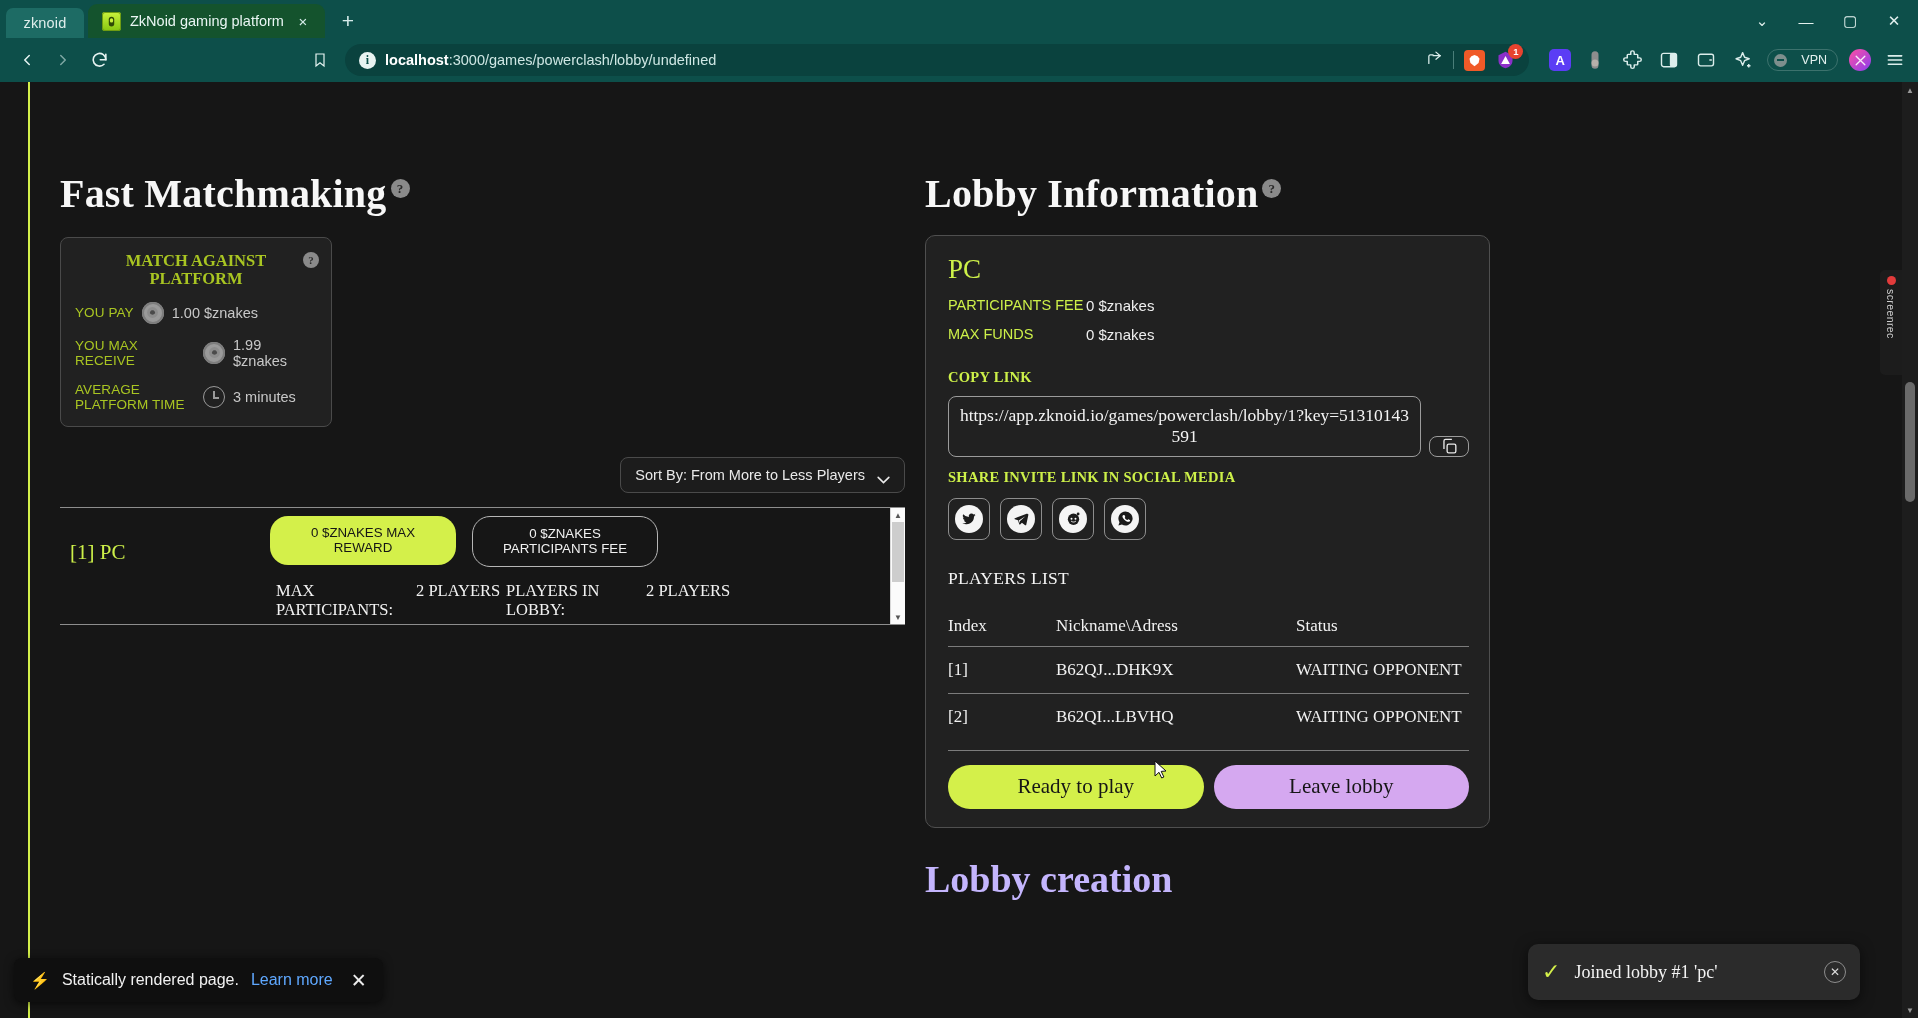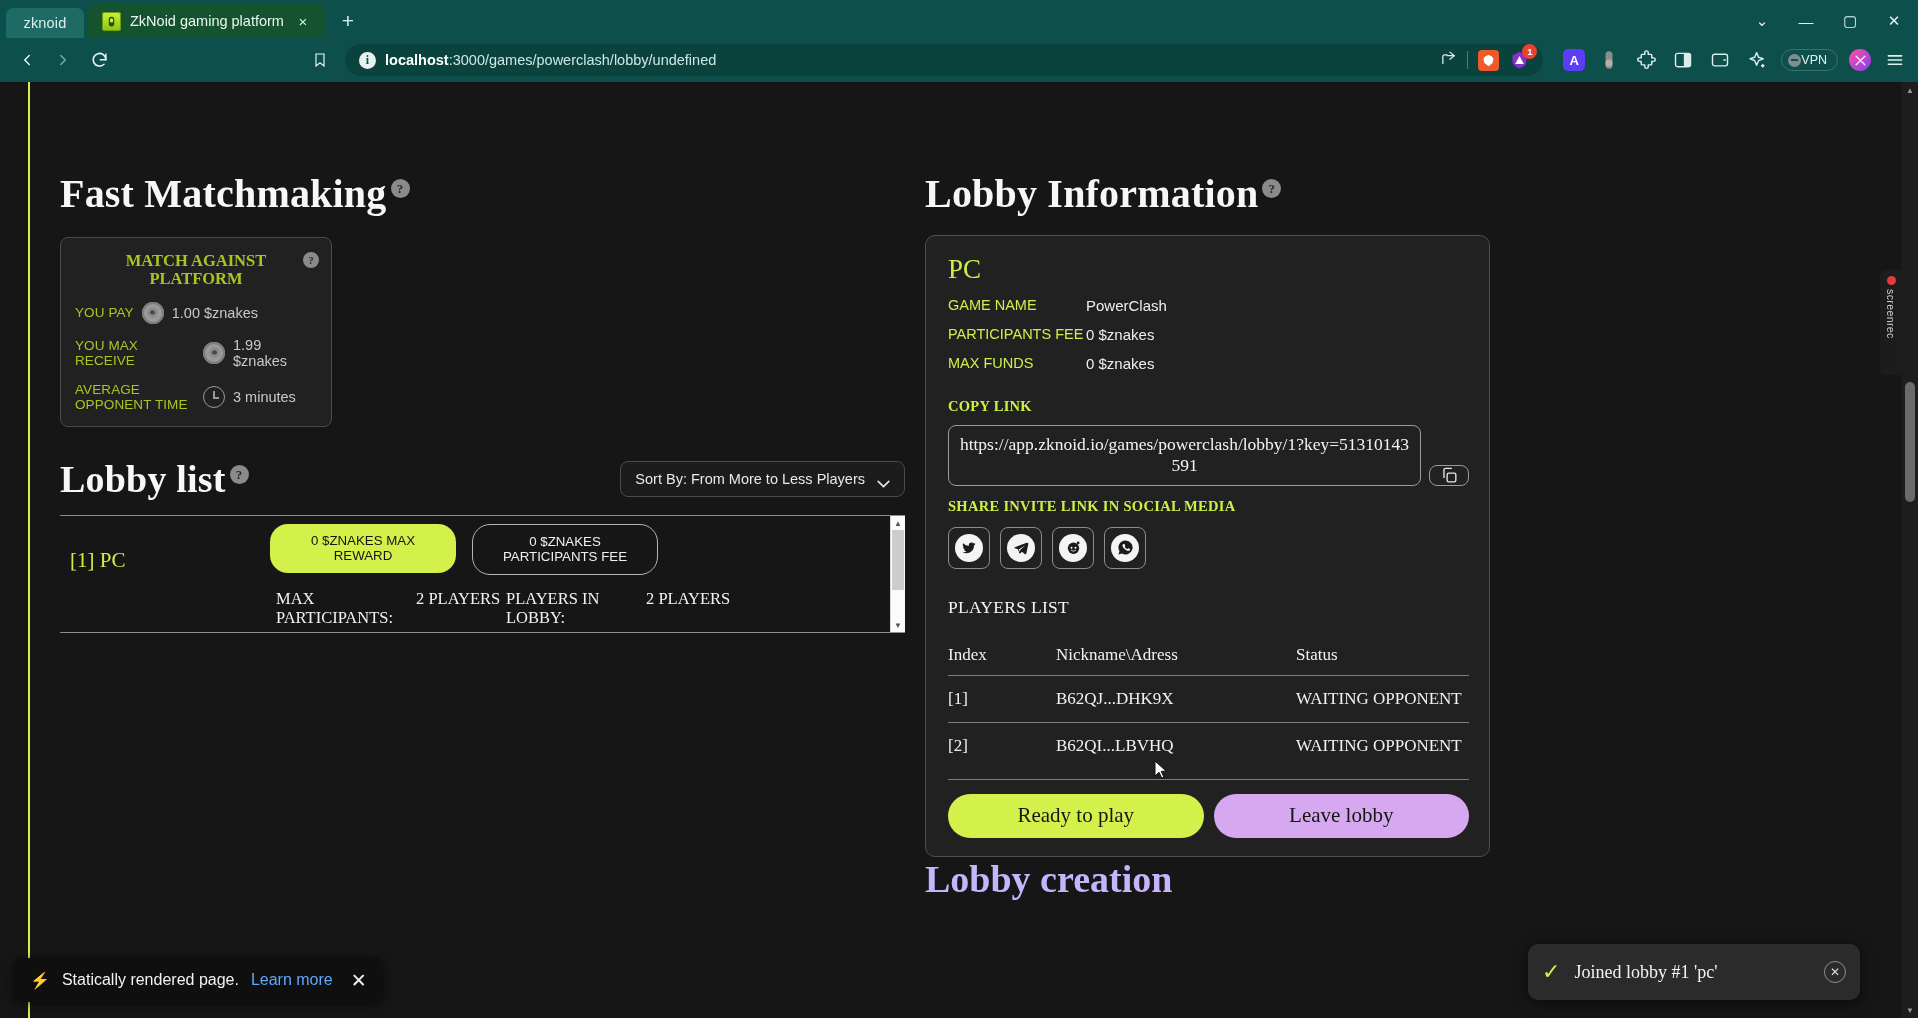--- a/index.html
+++ b/index.html
@@ -76,7 +76,7 @@
          color: #dceeec; }
   .ext-1pass { width:22px;height:22px;border-radius:5px;background:#5b3df5;color:#fff;
       display:flex;align-items:center;justify-content:center;font-size:13px;font-weight:700;}
-  .vpn-pill { display:flex;align-items:center;gap:0;border:1px solid #3c726d;border-radius:14px;
+  .vpn-pill { display:flex;align-items:center;gap:14px;border:1px solid #3c726d;border-radius:14px;
       padding: 3px 10px 3px 6px; color:#e4f2f0; font-size:12.5px; }
   .vpn-pill .dot { width:13px;height:13px;border-radius:50%;background:#7d8f8d;
       display:flex;align-items:center;justify-content:center;}

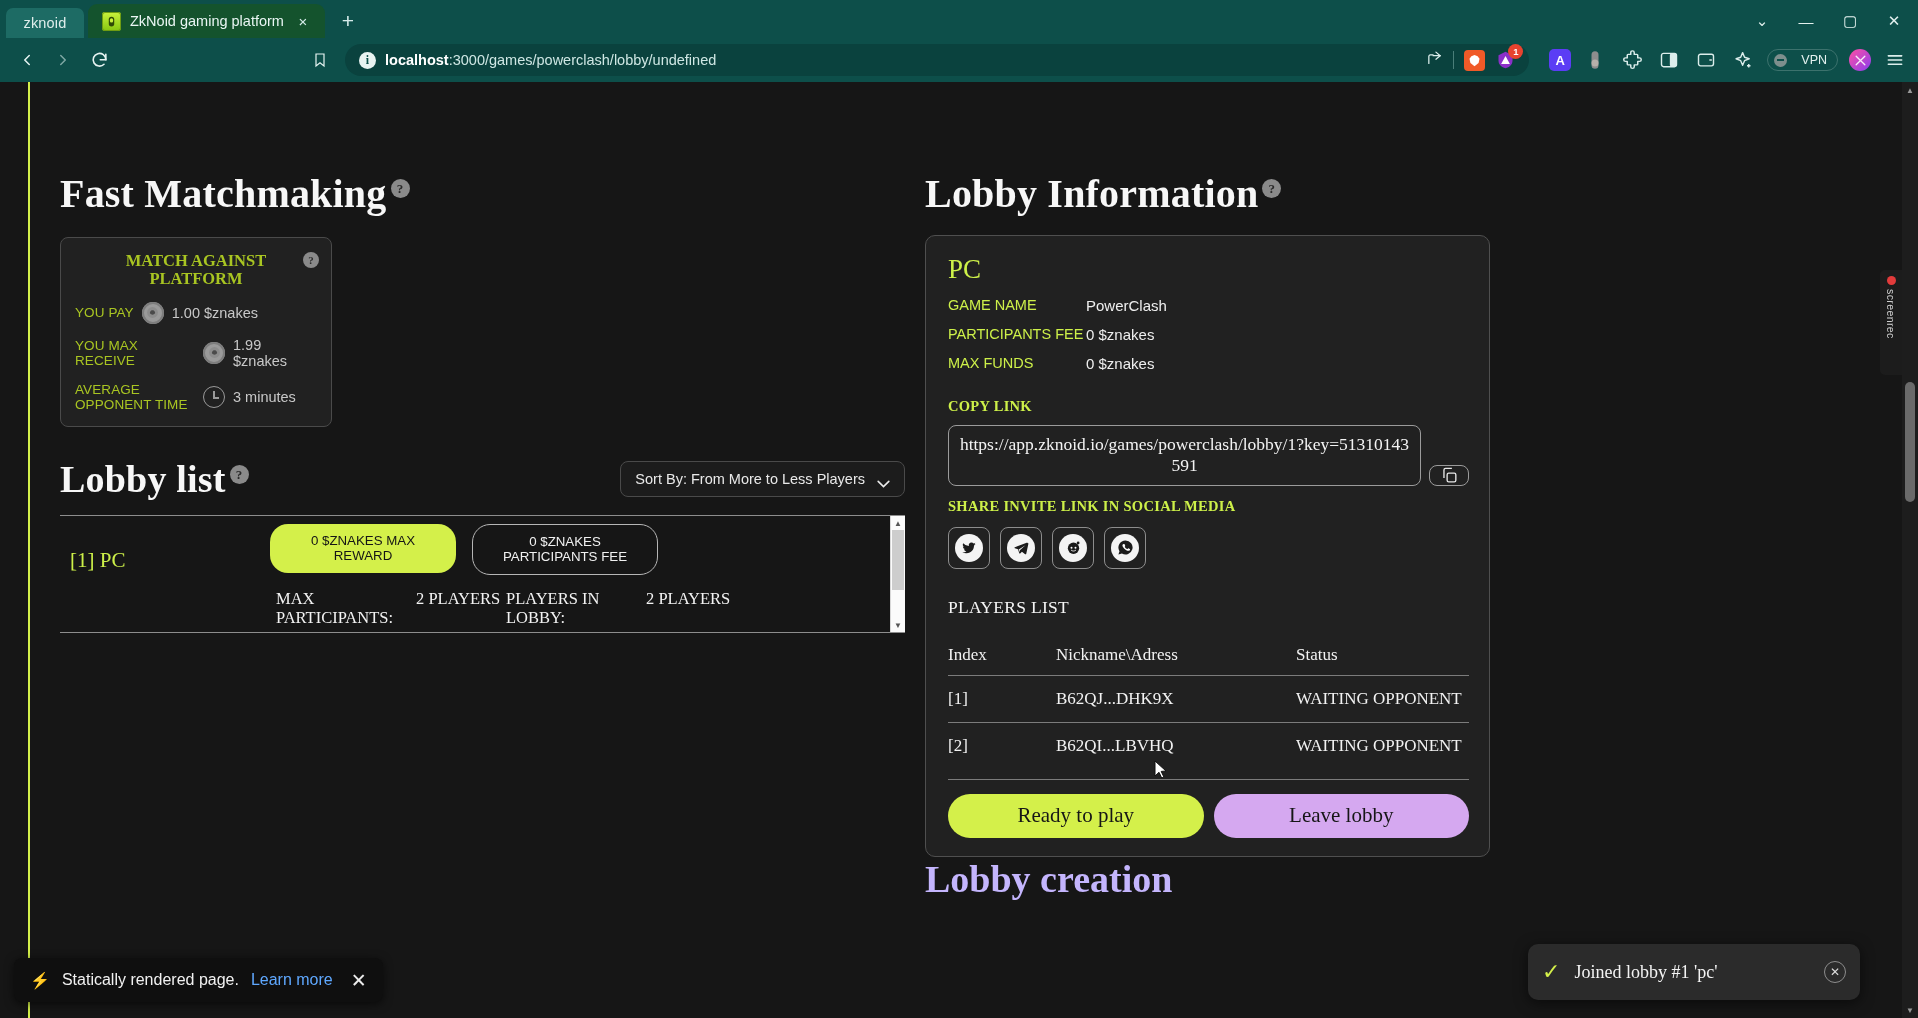--- a/index.html
+++ b/index.html
@@ -484,10 +484,6 @@
           <div class="info-card">
             <div class="pc-title">PC</div>
 
-            <div class="kv">
-              <span class="k">GAME NAME</span>
-              <span class="v">PowerClash</span>
-            </div>
             <div class="kv">
               <span class="k">PARTICIPANTS FEE</span>
               <span class="v">0 $znakes</span>

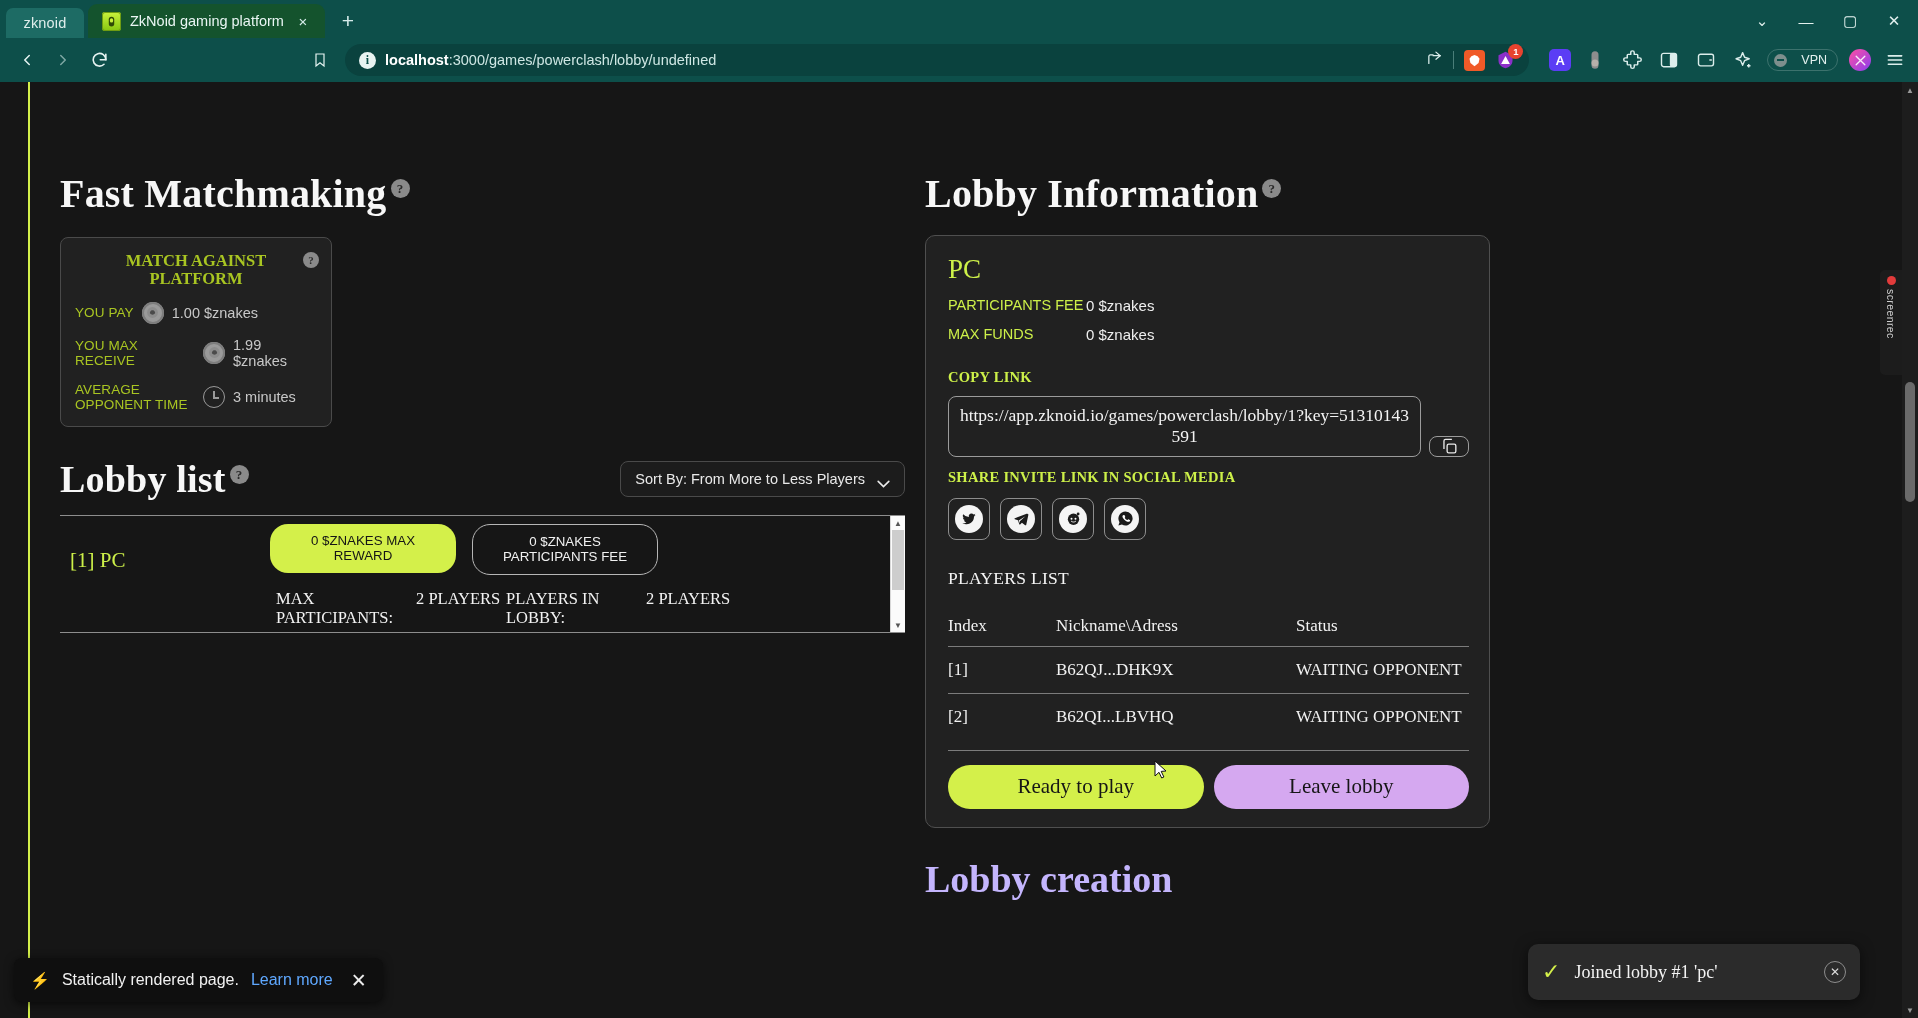--- a/index.html
+++ b/index.html
@@ -432,7 +432,7 @@
             </div>
 
             <div class="mm-row">
-              <span class="mm-label">AVERAGE OPPONENT TIME</span>
+              <span class="mm-label">AVERAGE PLATFORM TIME</span>
               <span class="clock"></span>
               <span class="mm-val">3 minutes</span>
             </div>

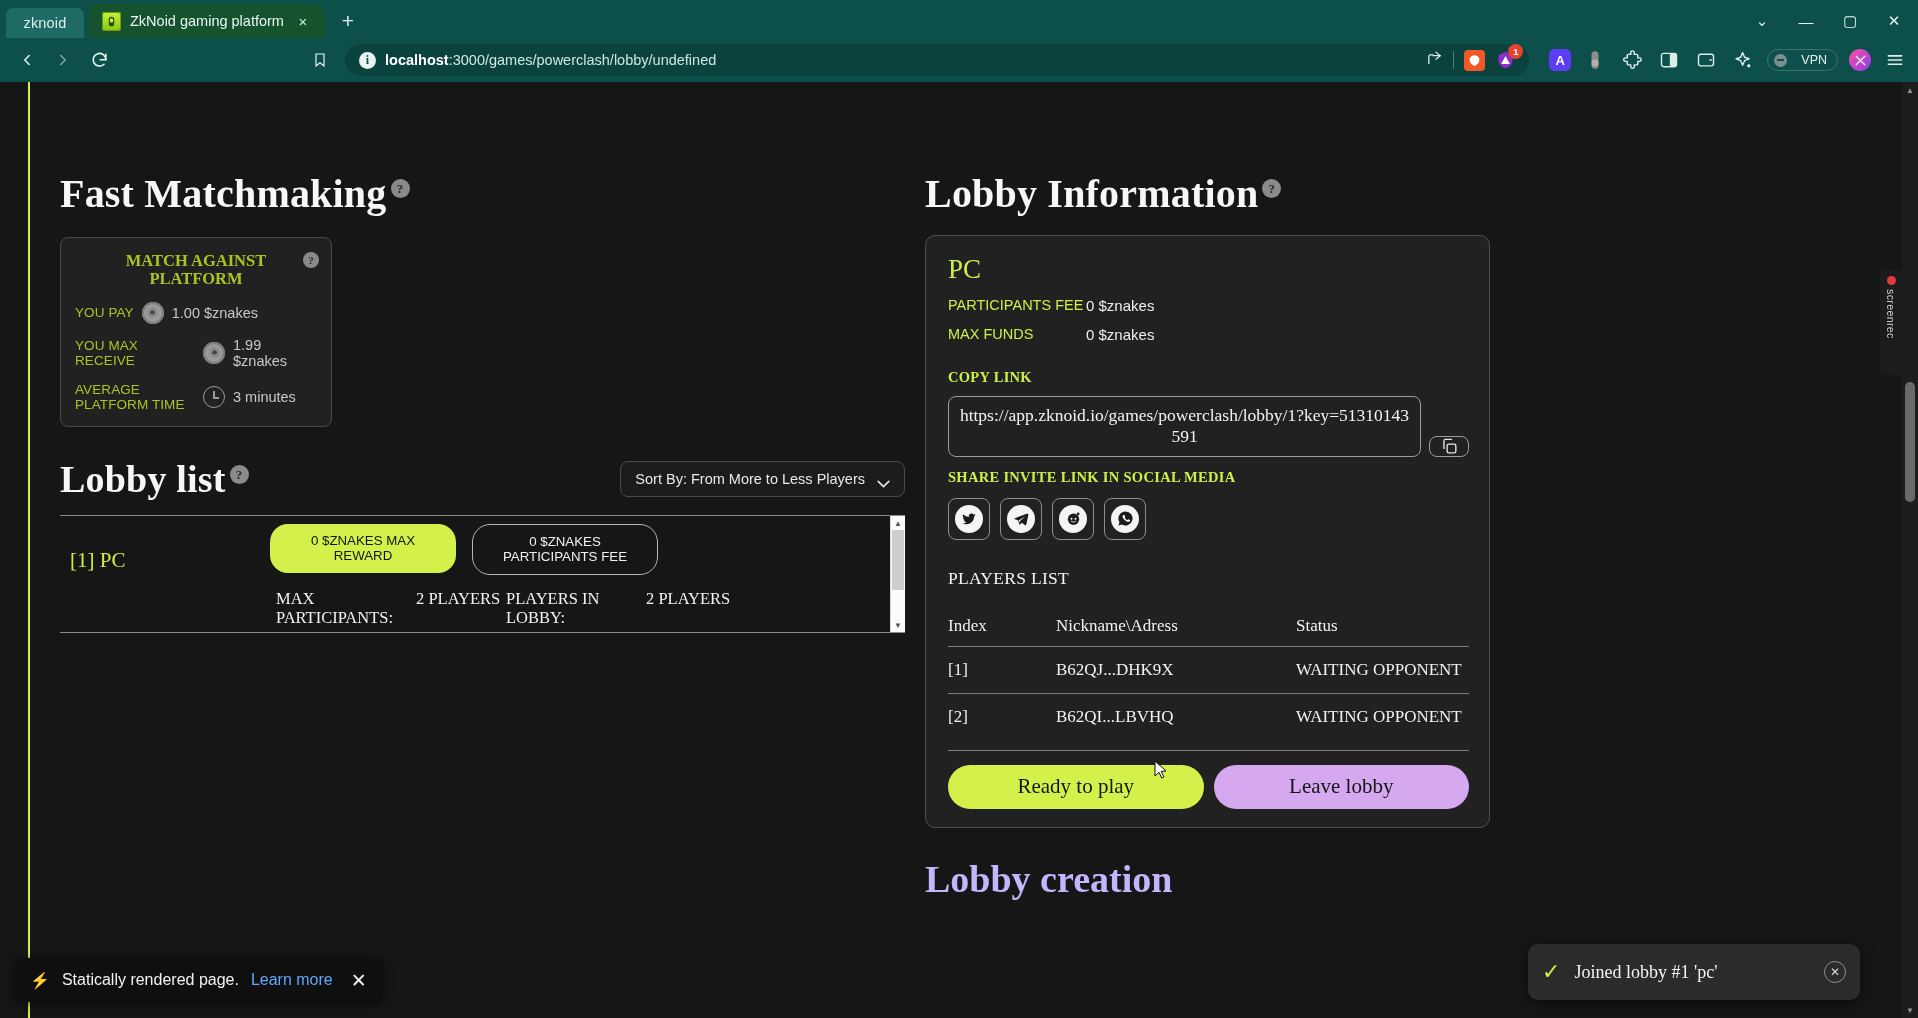--- a/index.html
+++ b/index.html
@@ -439,7 +439,6 @@
           </div>
 
           <div class="lobby-head">
-            <h1 class="serif"><span>Lobby list</span><span class="q-badge">?</span></h1>
             <div class="sortby">
               <span>Sort By: From More to Less Players</span>
               <span class="chev">

